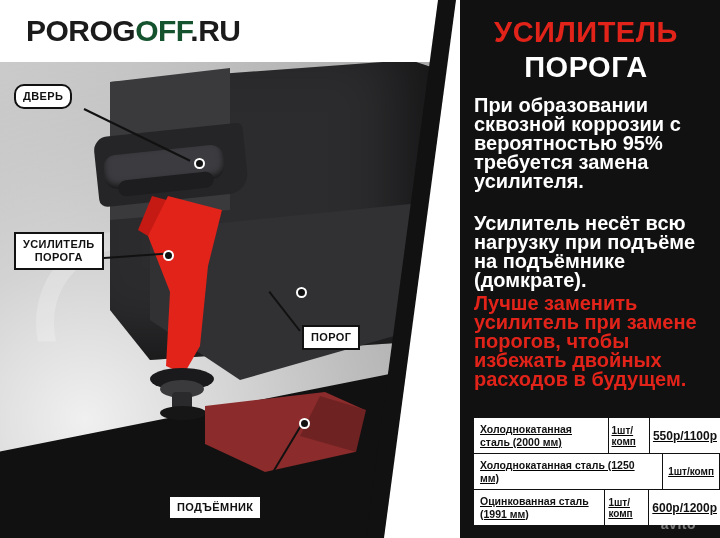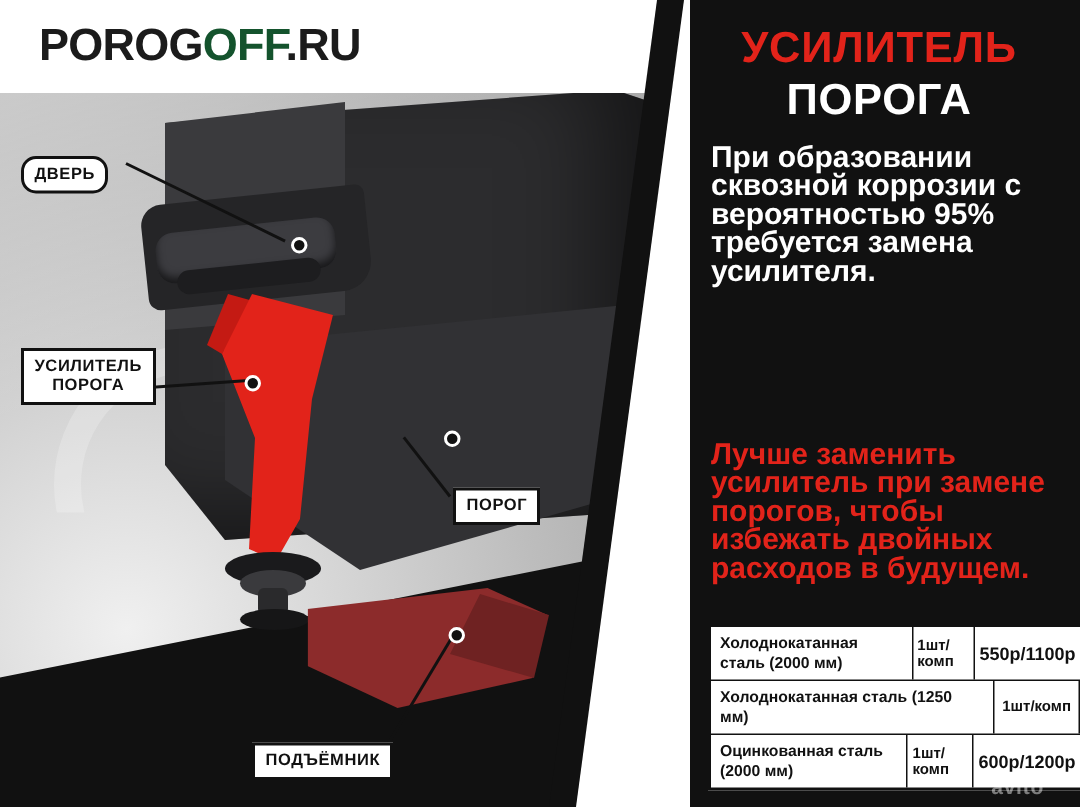--- a/index.html
+++ b/index.html
@@ -64,7 +64,7 @@
   
   .label{position:absolute;background:#ffffff;border:2px solid #111;color:#111;font-weight:bold;
      font-size:11px;line-height:13px;padding:4px 7px;letter-spacing:.4px;text-align:center;white-space:pre-line;}
-  .lbl-door{left:14px;top:104px;border-radius:10px;}
+  .lbl-door{left:14px;top:84px;border-radius:10px;}
   .lbl-usil{left:14px;top:232px;}
   .lbl-porog{left:302px;top:325px;}
   .lbl-lift{left:168px;top:495px;}

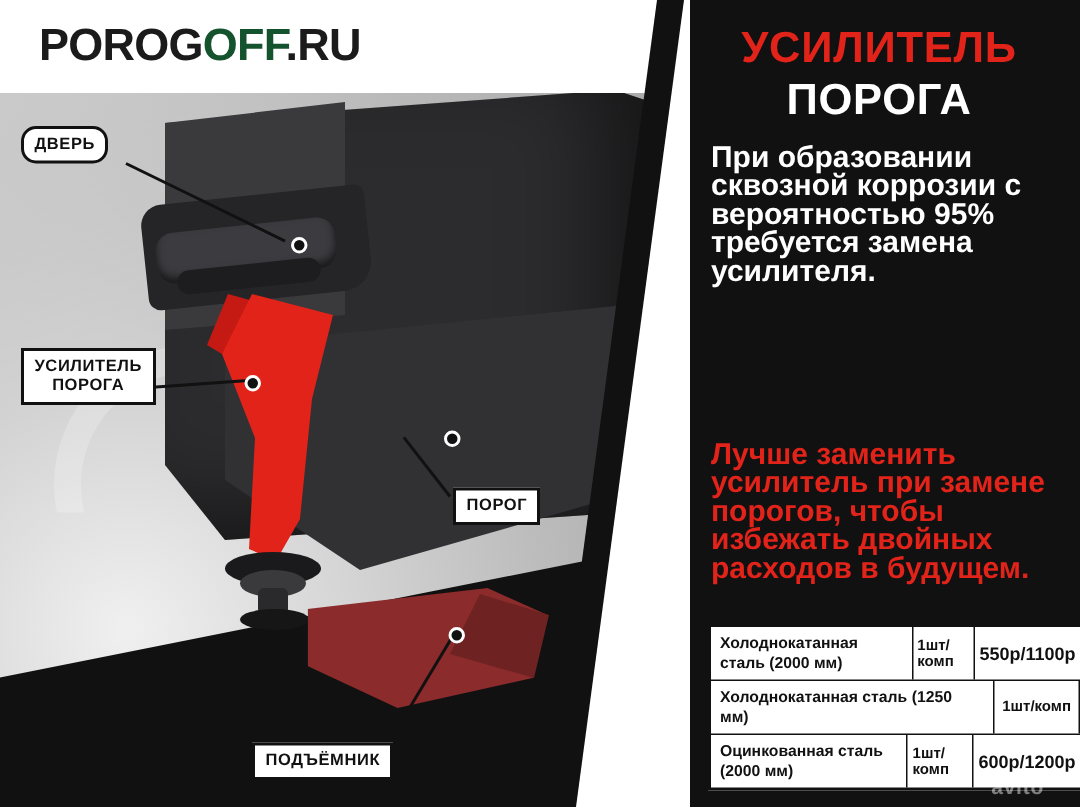--- a/index.html
+++ b/index.html
@@ -161,6 +161,7 @@
       </div>
 
       <div class="para p1">При образовании сквозной коррозии с вероятностью 95% требуется замена усилителя.</div>
+      <div class="para p2">Усилитель несёт всю нагрузку при подъёме на подъёмнике (домкрате).</div>
       <div class="para p3">Лучше заменить усилитель при замене порогов, чтобы избежать двойных расходов в будущем.</div>
 
       <div class="table">

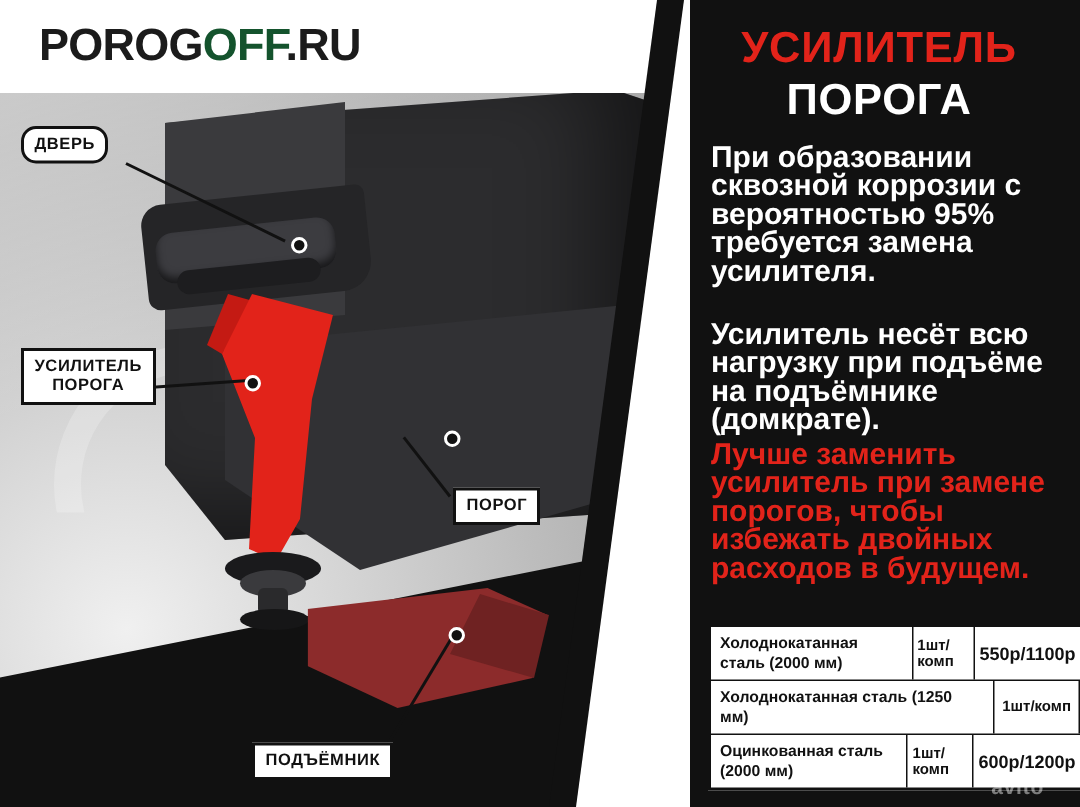--- a/index.html
+++ b/index.html
@@ -92,7 +92,7 @@
 
   
   .table{position:absolute;left:12px;top:416px;width:246px;background:#ffffff;border:2px solid #111;}
-  .trow{display:flex;align-items:stretch;border-bottom:1px solid #111;}
+  .trow{display:flex;align-items:stretch;border-bottom:1px solid #111;text-decoration:underline;}
   .trow:last-child{border-bottom:none;}
   .c-name{flex:1 1 auto;padding:5px 6px;font-size:10.5px;line-height:12.5px;font-weight:bold;color:#111;border-right:1px solid #111;}
   .c-qty{width:50px;padding:2px 3px;font-size:10px;font-weight:bold;color:#111;border-right:1px solid #111;display:flex;align-items:center;justify-content:center;}

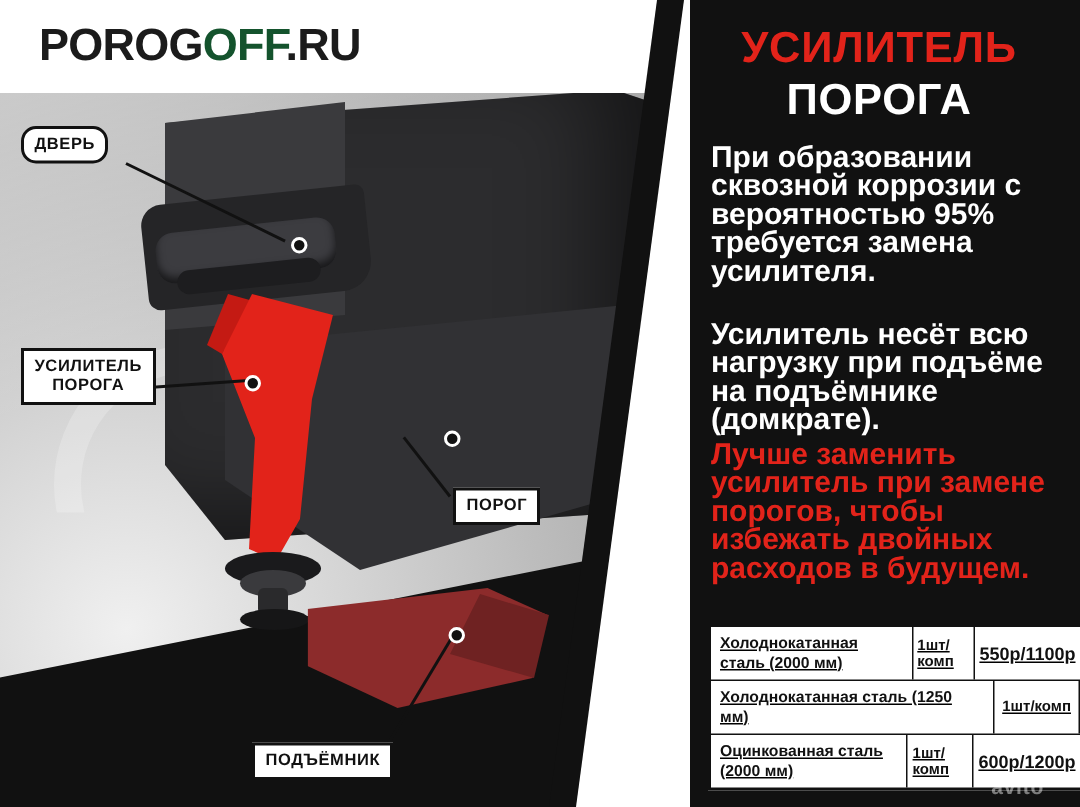--- a/index.html
+++ b/index.html
@@ -175,7 +175,7 @@
           <div class="c-qty">1шт/комп</div>
         </div>
         <div class="trow">
-          <div class="c-name">Оцинкованная сталь (2000 мм)</div>
+          <div class="c-name">Оцинкованная сталь (1991 мм)</div>
           <div class="c-qty">1шт/комп</div>
           <div class="c-price">600р/1200р</div>
         </div>

